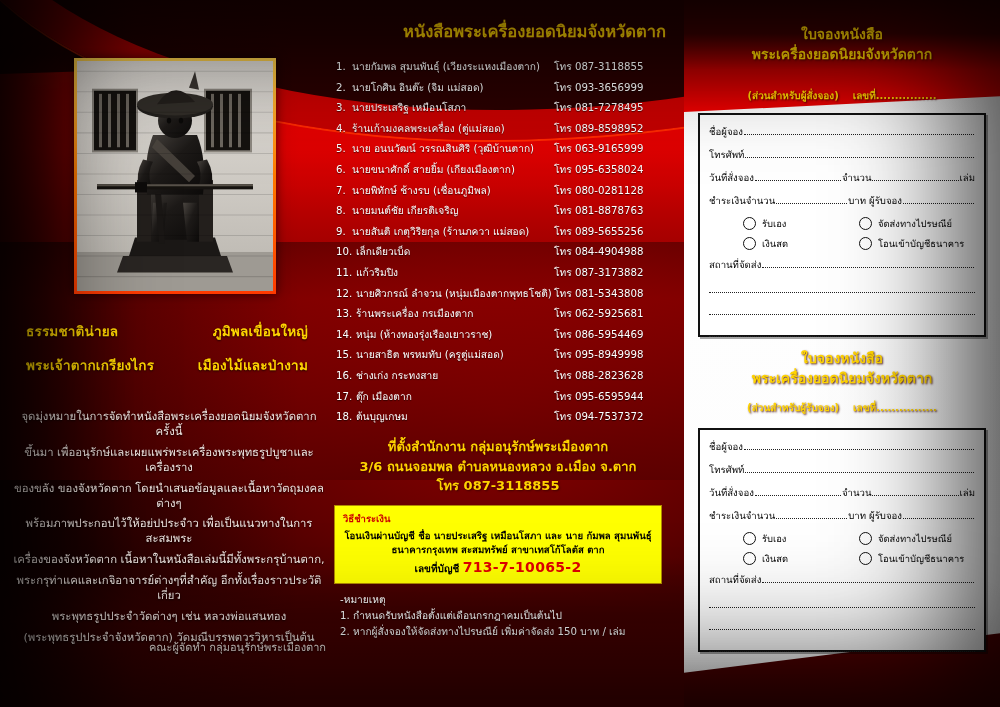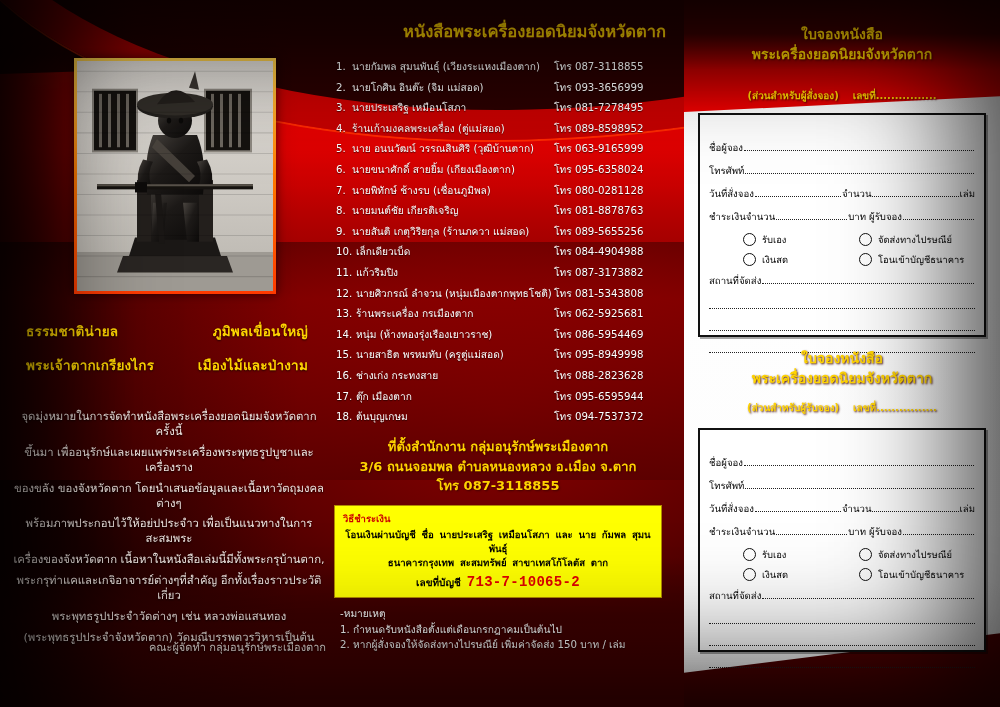--- a/index.html
+++ b/index.html
@@ -100,7 +100,7 @@
     text-shadow:1px 1px 2px rgba(60,0,0,.9);}
 
   .formbox{position:absolute;left:30px;width:288px;border:2px solid #111;
-    background:#fff;padding:25px 9px 8px;box-sizing:border-box;
+    background:#fff;padding:9px 9px 8px;box-sizing:border-box;
     box-shadow:2px 2px 0 rgba(0,0,0,.35);}
   .f-line{display:flex;align-items:baseline;font-size:9.6px;color:#000;margin-bottom:8px;}
   .f-lbl{white-space:nowrap;}

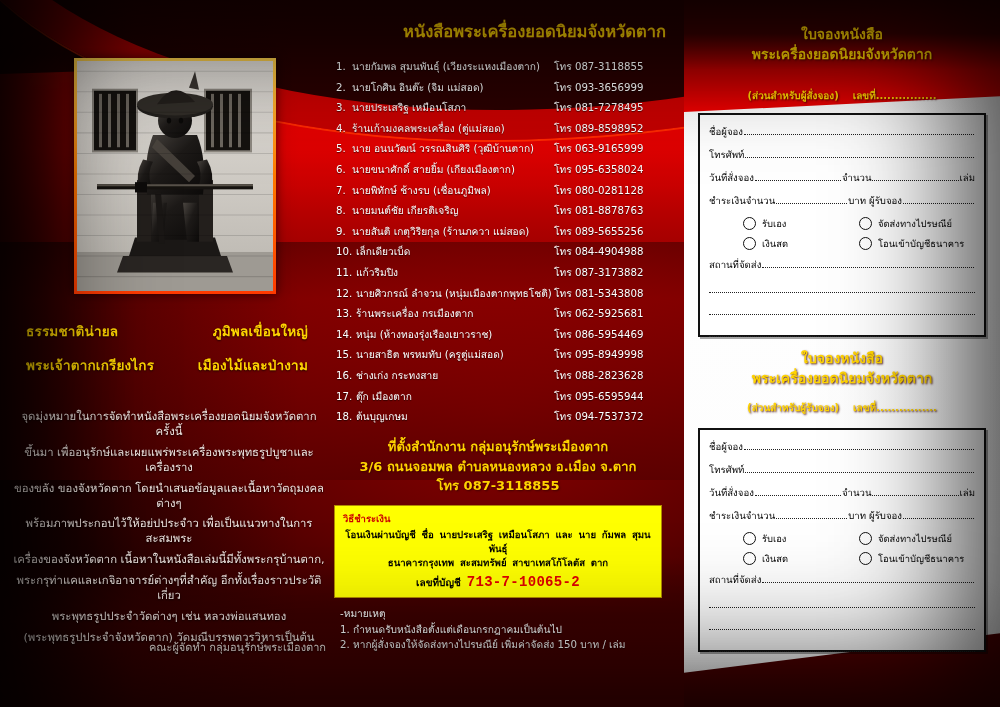--- a/index.html
+++ b/index.html
@@ -70,7 +70,7 @@
   .office{text-align:center;margin-top:13px;}
   .office div{color:#ffd400;font-size:13px;font-weight:bold;line-height:1.5;
     text-shadow:1px 1px 2px rgba(60,0,0,.9);}
-  .pay-box{margin:9px 4px 0;background:#ffff00;border:1px solid #b08b00;padding:5px 8px 7px;font-family:Liberation Mono, monospace;}
+  .pay-box{margin:9px 4px 0;background:#ffff00;border:1px solid #b08b00;padding:5px 8px 7px;}
   .pay-title{color:#cc0000;font-size:9.5px;font-weight:bold;margin-bottom:3px;}
   .pay-line{color:#000;font-size:9.6px;font-weight:bold;text-align:center;line-height:1.5;}
   .pay-acc{text-align:center;font-size:10px;font-weight:bold;color:#000;margin-top:2px;}

